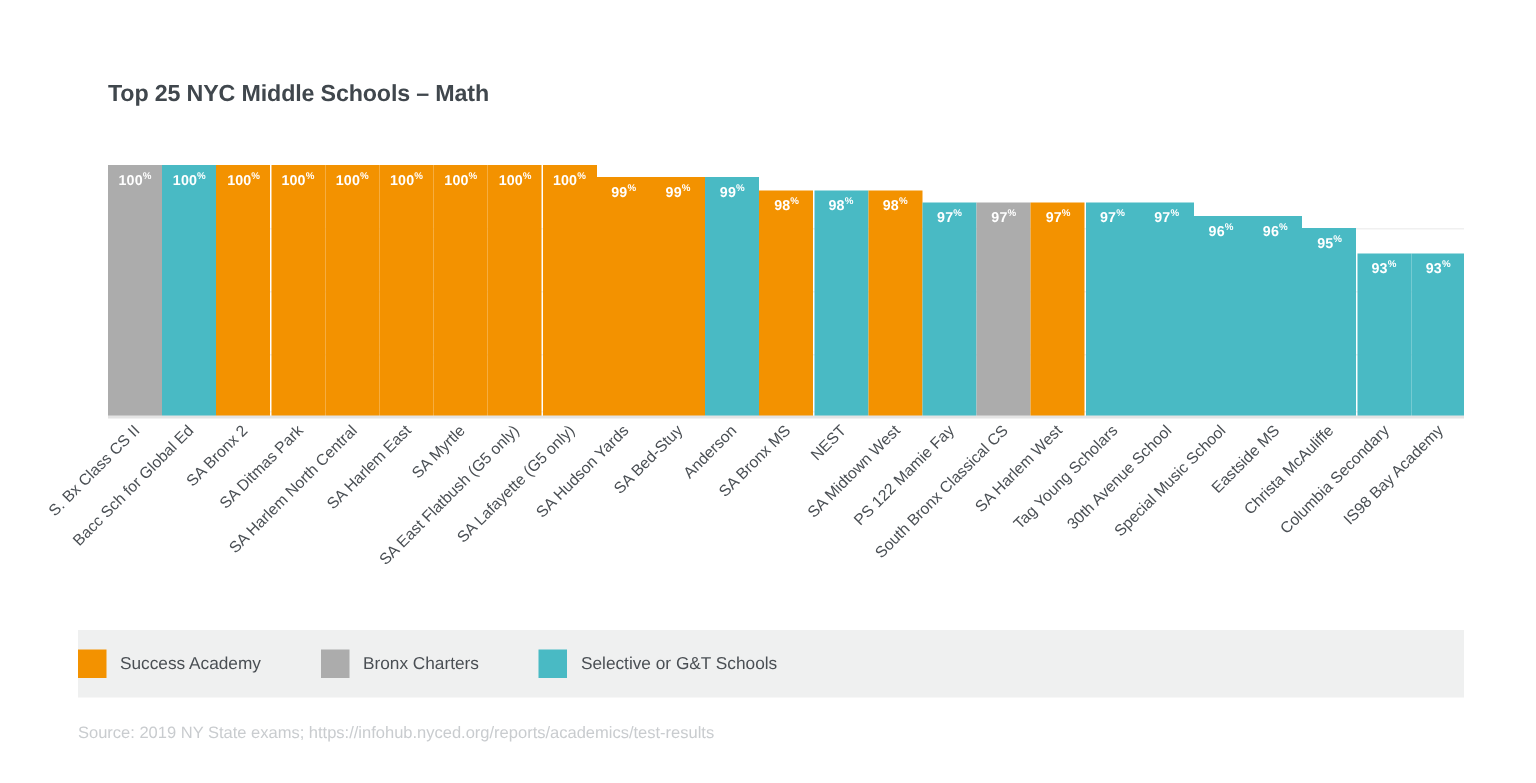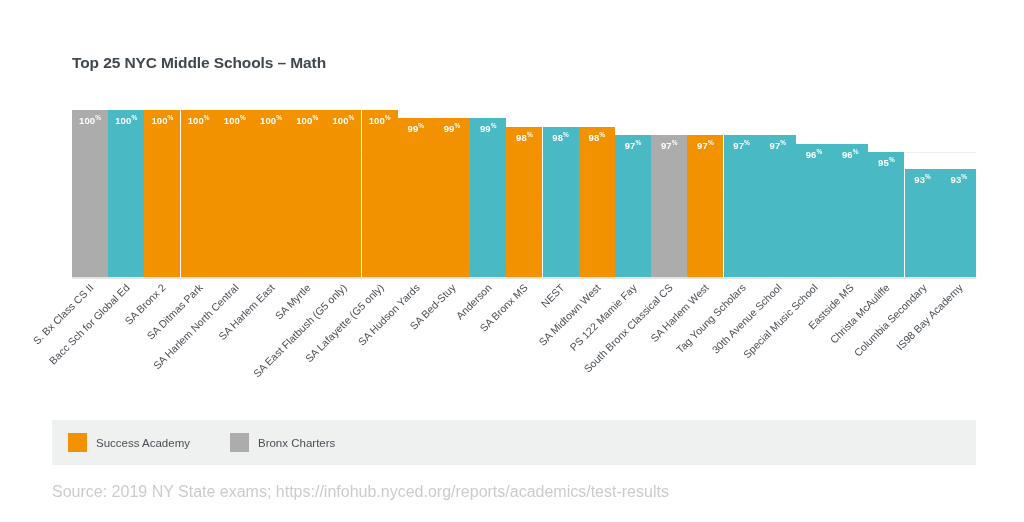--- a/index.html
+++ b/index.html
@@ -99,7 +99,6 @@
     background: #eff0f0;
     display: flex;
     align-items: center;
-    padding-left: 16px;
   }
   .legend-item {
     display: flex;

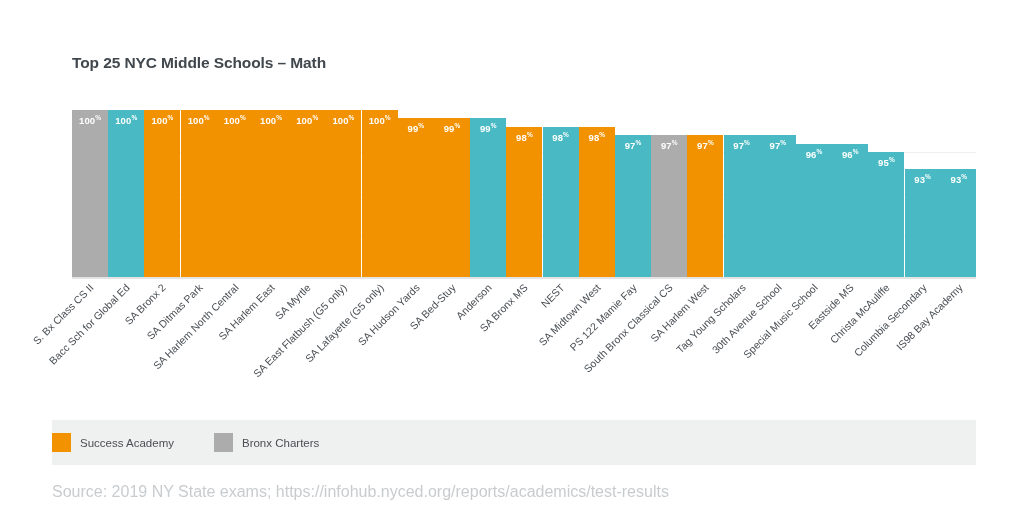--- a/index.html
+++ b/index.html
@@ -256,6 +256,10 @@
         <span class="legend-swatch" style="background: rgb(172, 172, 172);"></span>
         <span class="legend-label">Bronx Charters</span>
       </div>
+      <div class="legend-item">
+        <span class="legend-swatch" style="background: rgb(73, 186, 196);"></span>
+        <span class="legend-label">Selective or G&amp;T Schools</span>
+      </div>
     </div>
 
   <div id="source">Source: 2019 NY State exams; https://infohub.nyced.org/reports/academics/test-results</div>

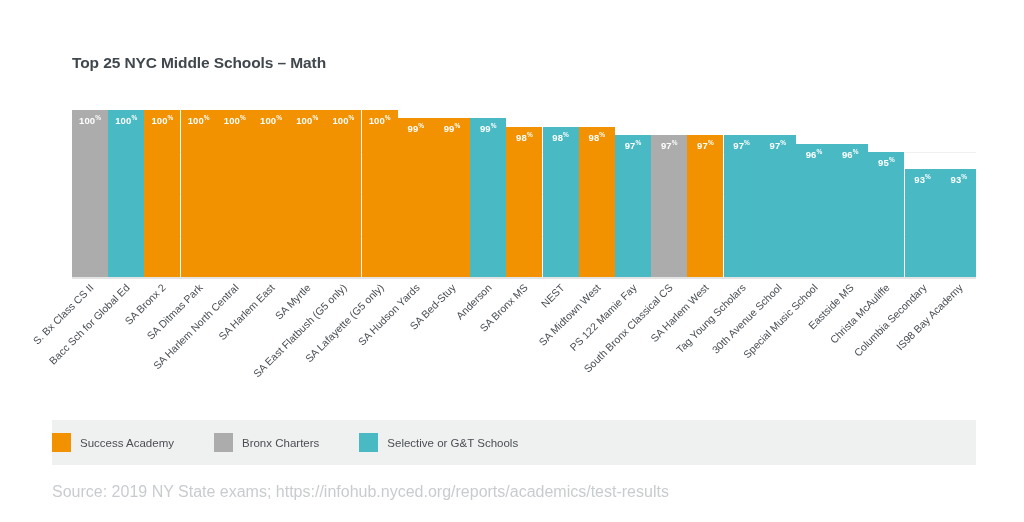--- a/index.html
+++ b/index.html
@@ -120,7 +120,7 @@
   #source {
     position: absolute;
     left: 52px; top: 483px;
-    font-size: 16px;
+    font-size: 11px;
     color: #c9cccf;
     white-space: nowrap;
   }

